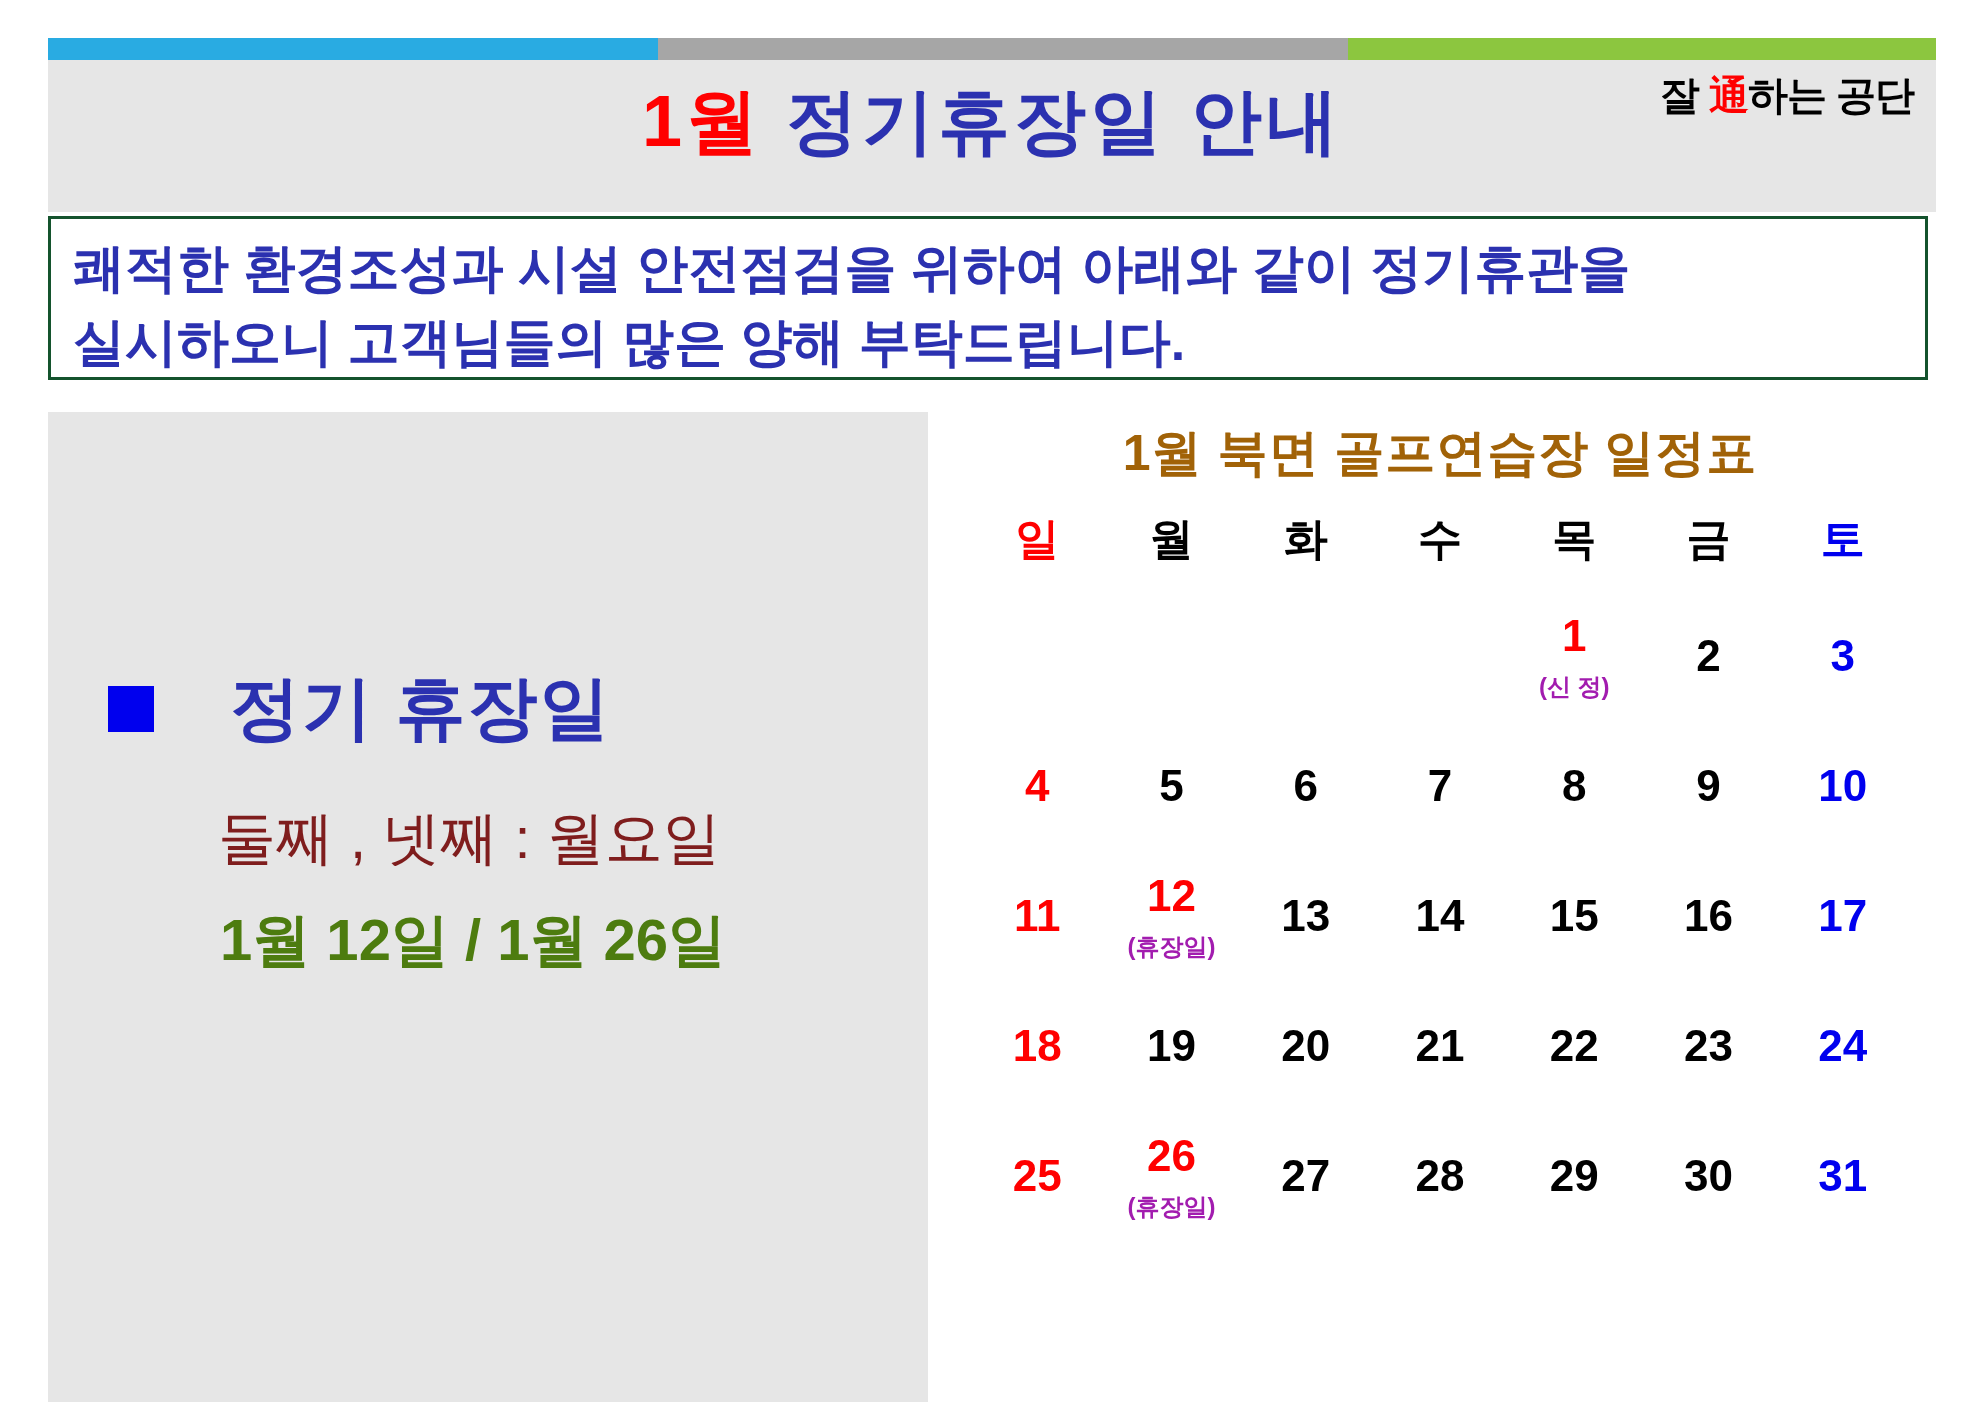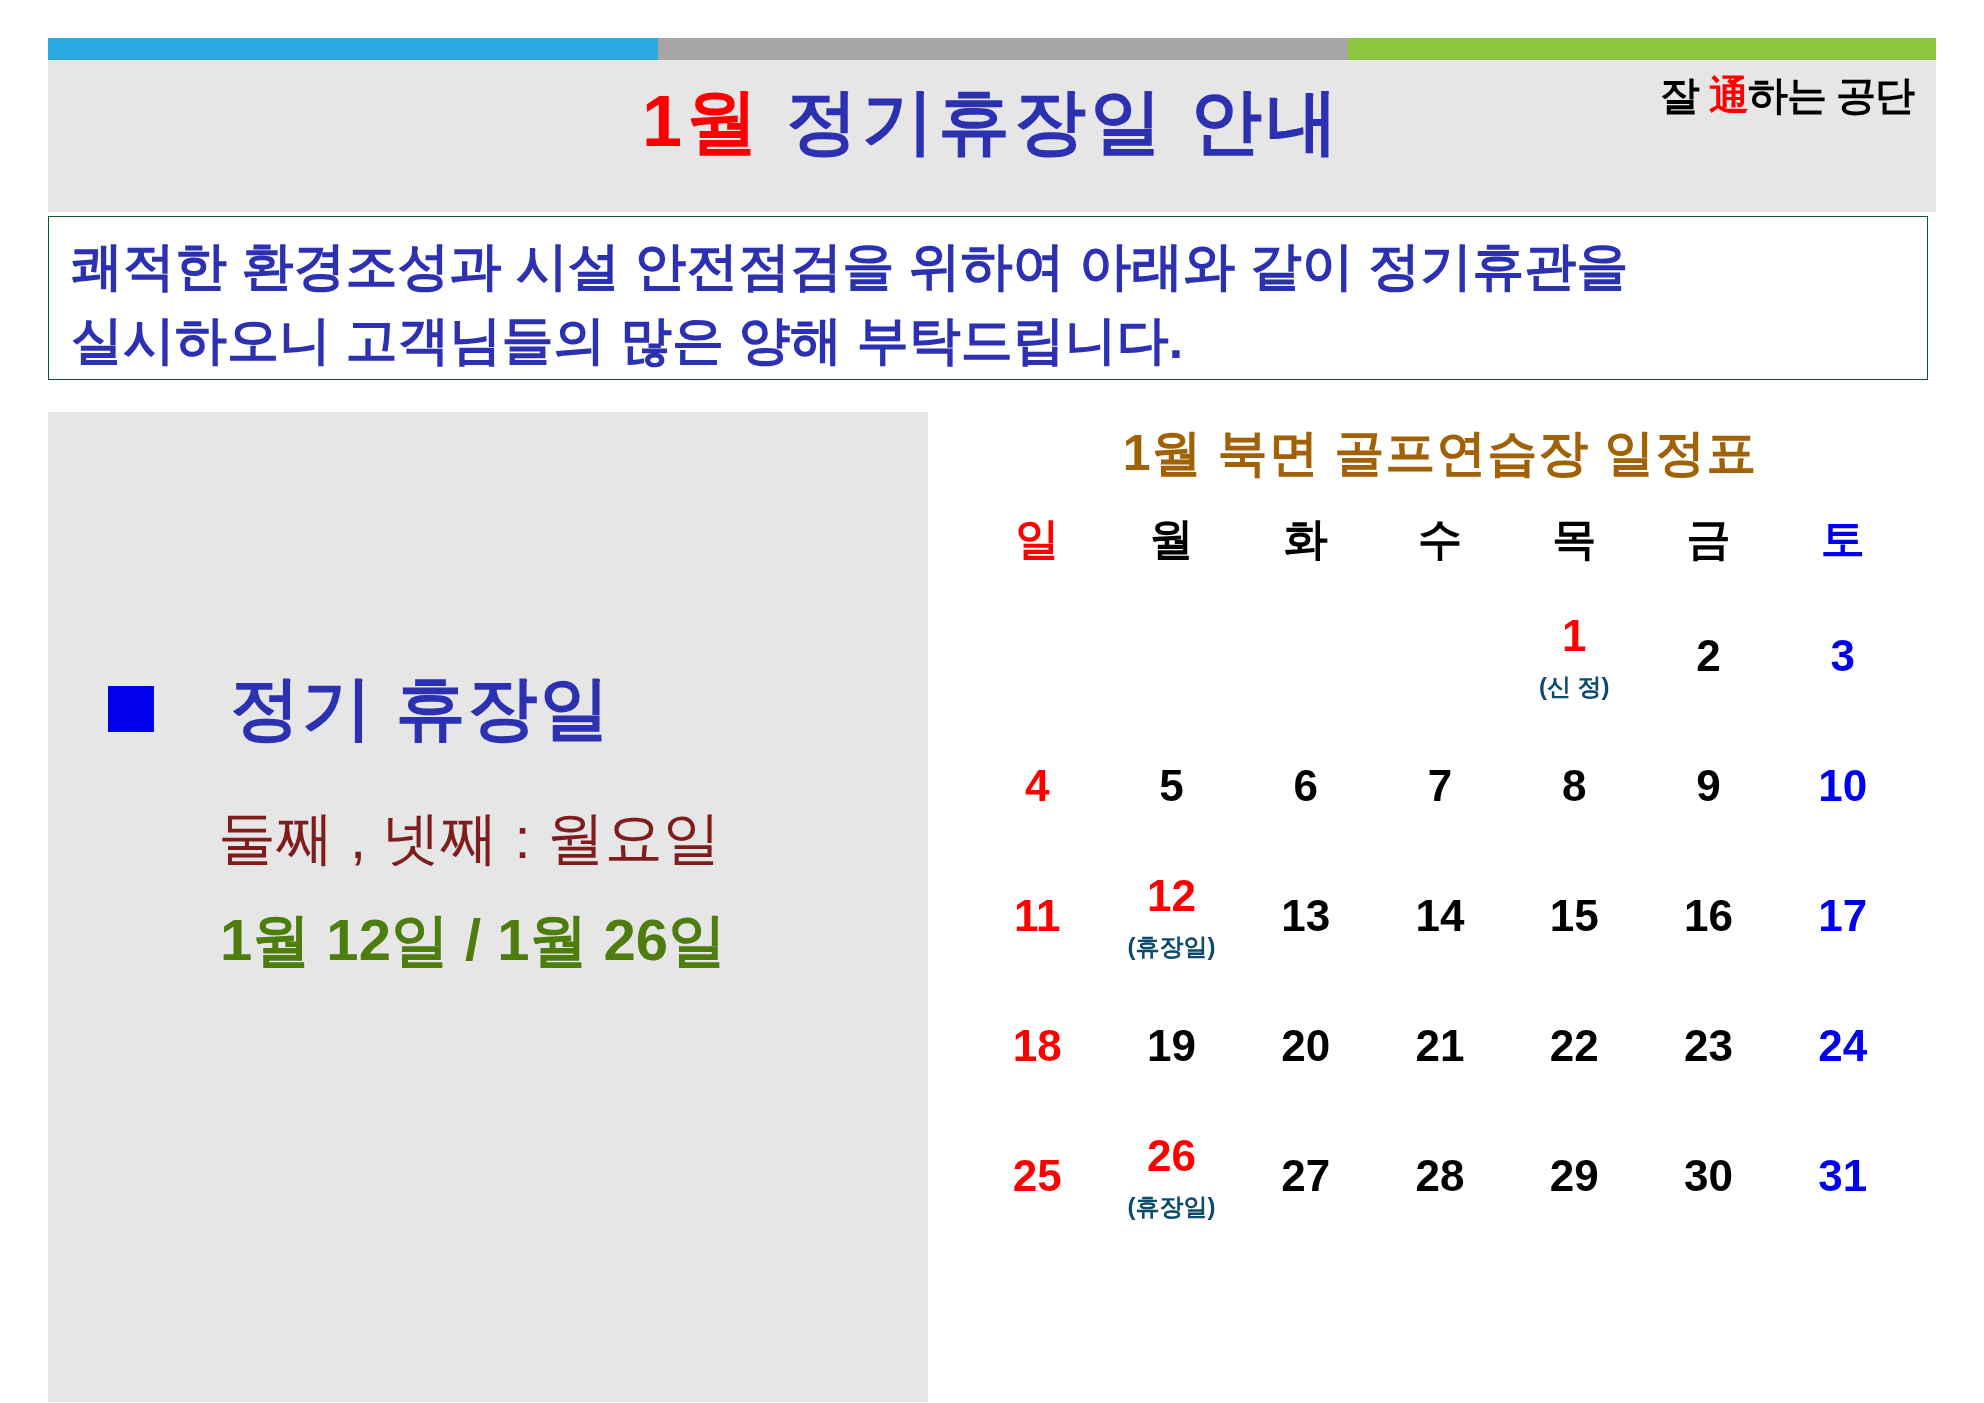--- a/index.html
+++ b/index.html
@@ -69,7 +69,7 @@
     top: 216px;
     width: 1880px;
     height: 164px;
-    border: 1px solid #14532d;
+    border: 3px solid #14532d;
     box-sizing: border-box;
     background: #ffffff;
     padding: 12px 20px 0 22px;

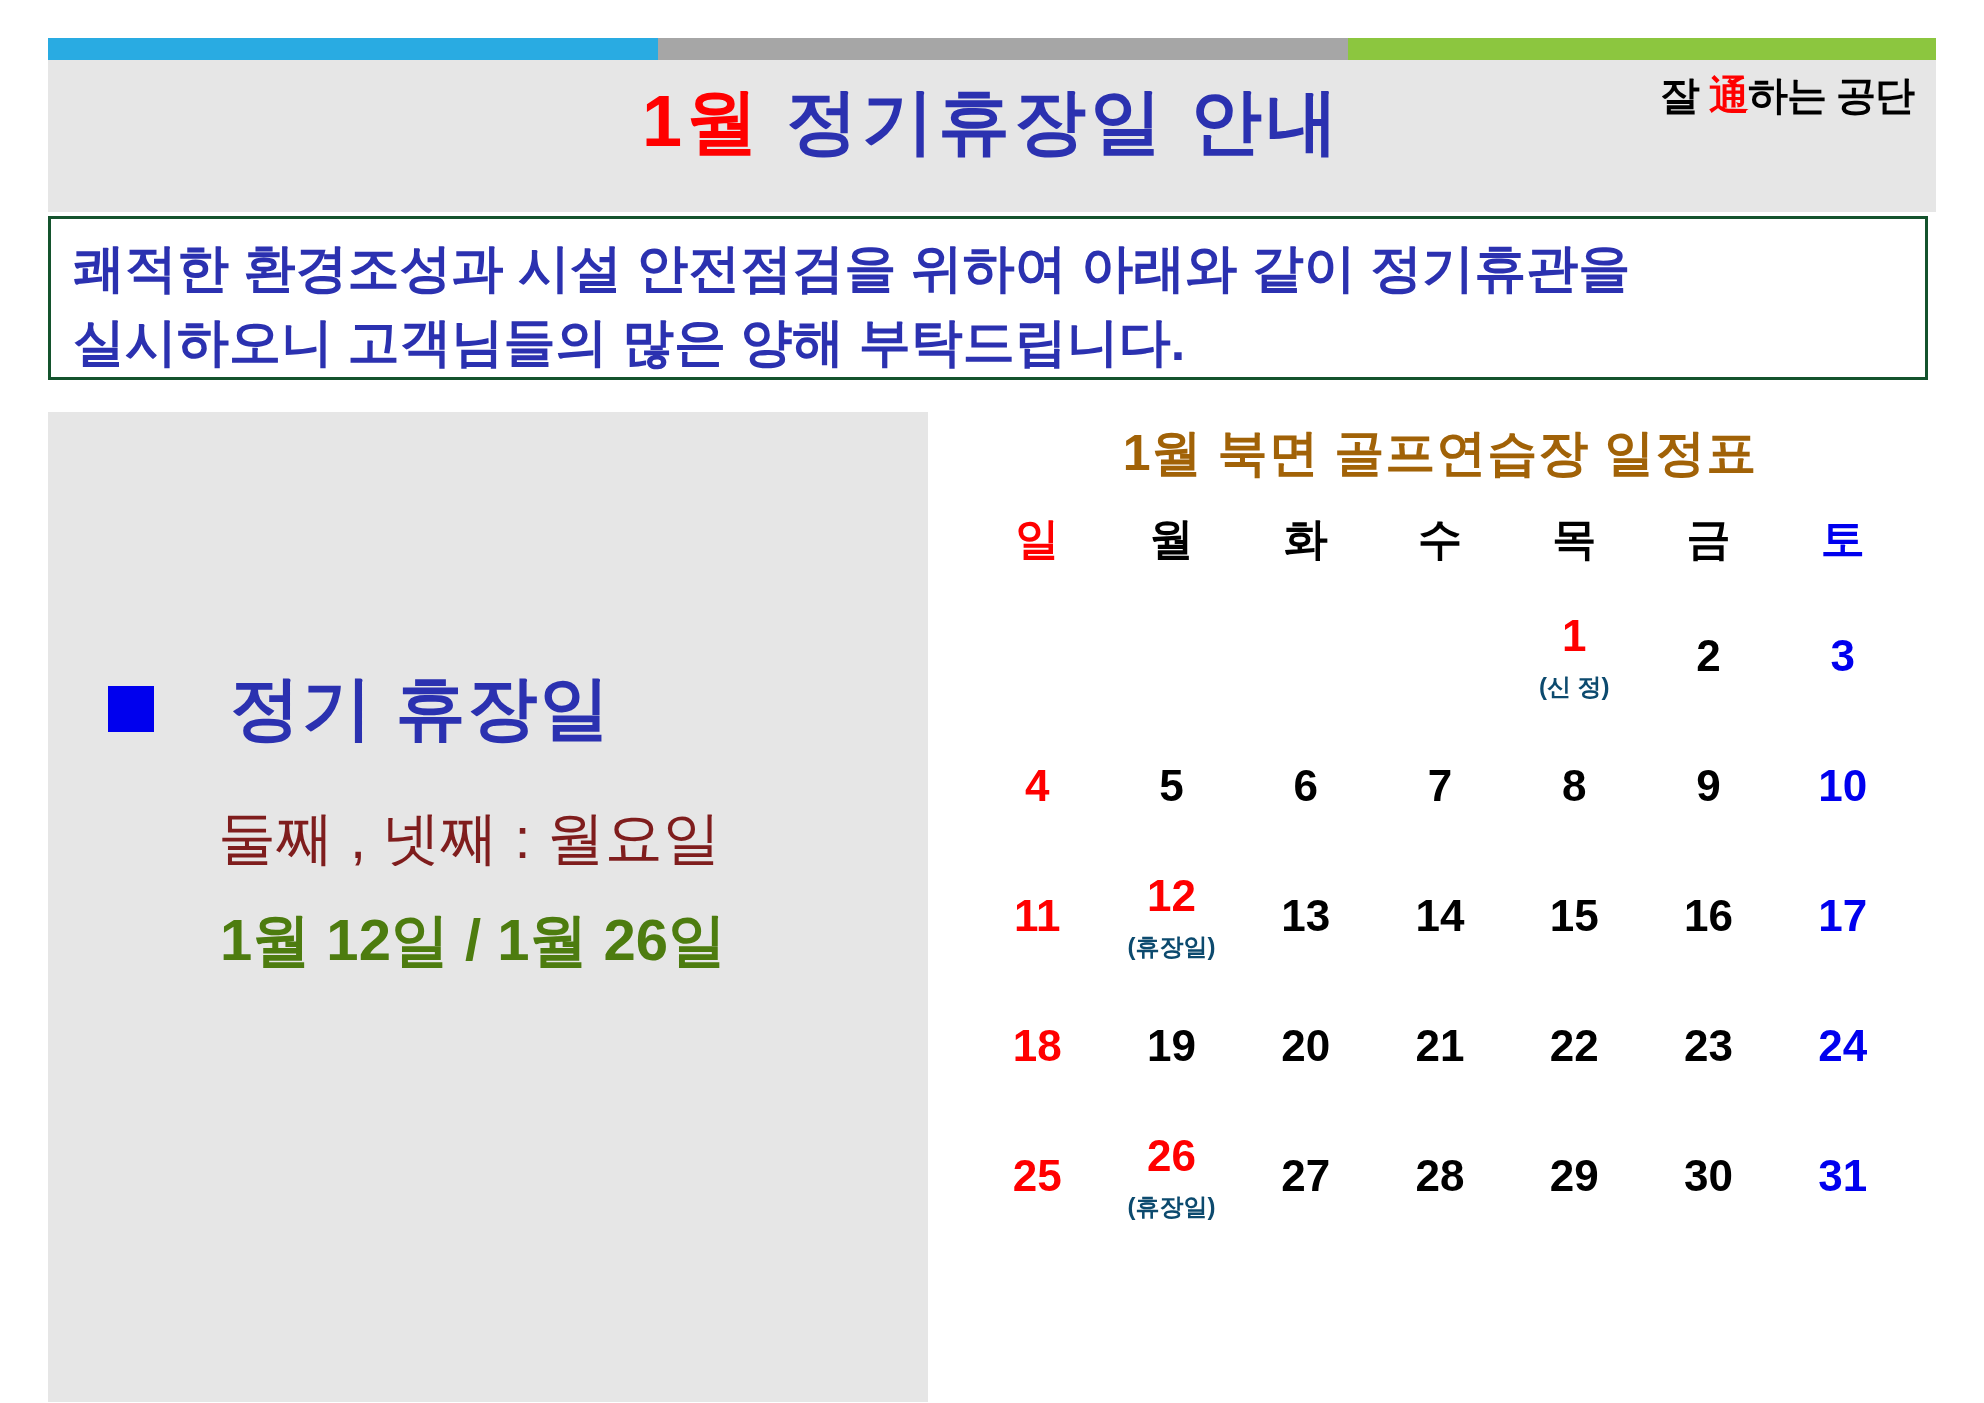--- a/index.html
+++ b/index.html
@@ -183,7 +183,7 @@
   .cell-note {
     font-size: 24px;
     font-weight: bold;
-    color: #0c4a6e;
+    color: #a21caf;
     margin-top: 15px;
     white-space: nowrap;
   }

